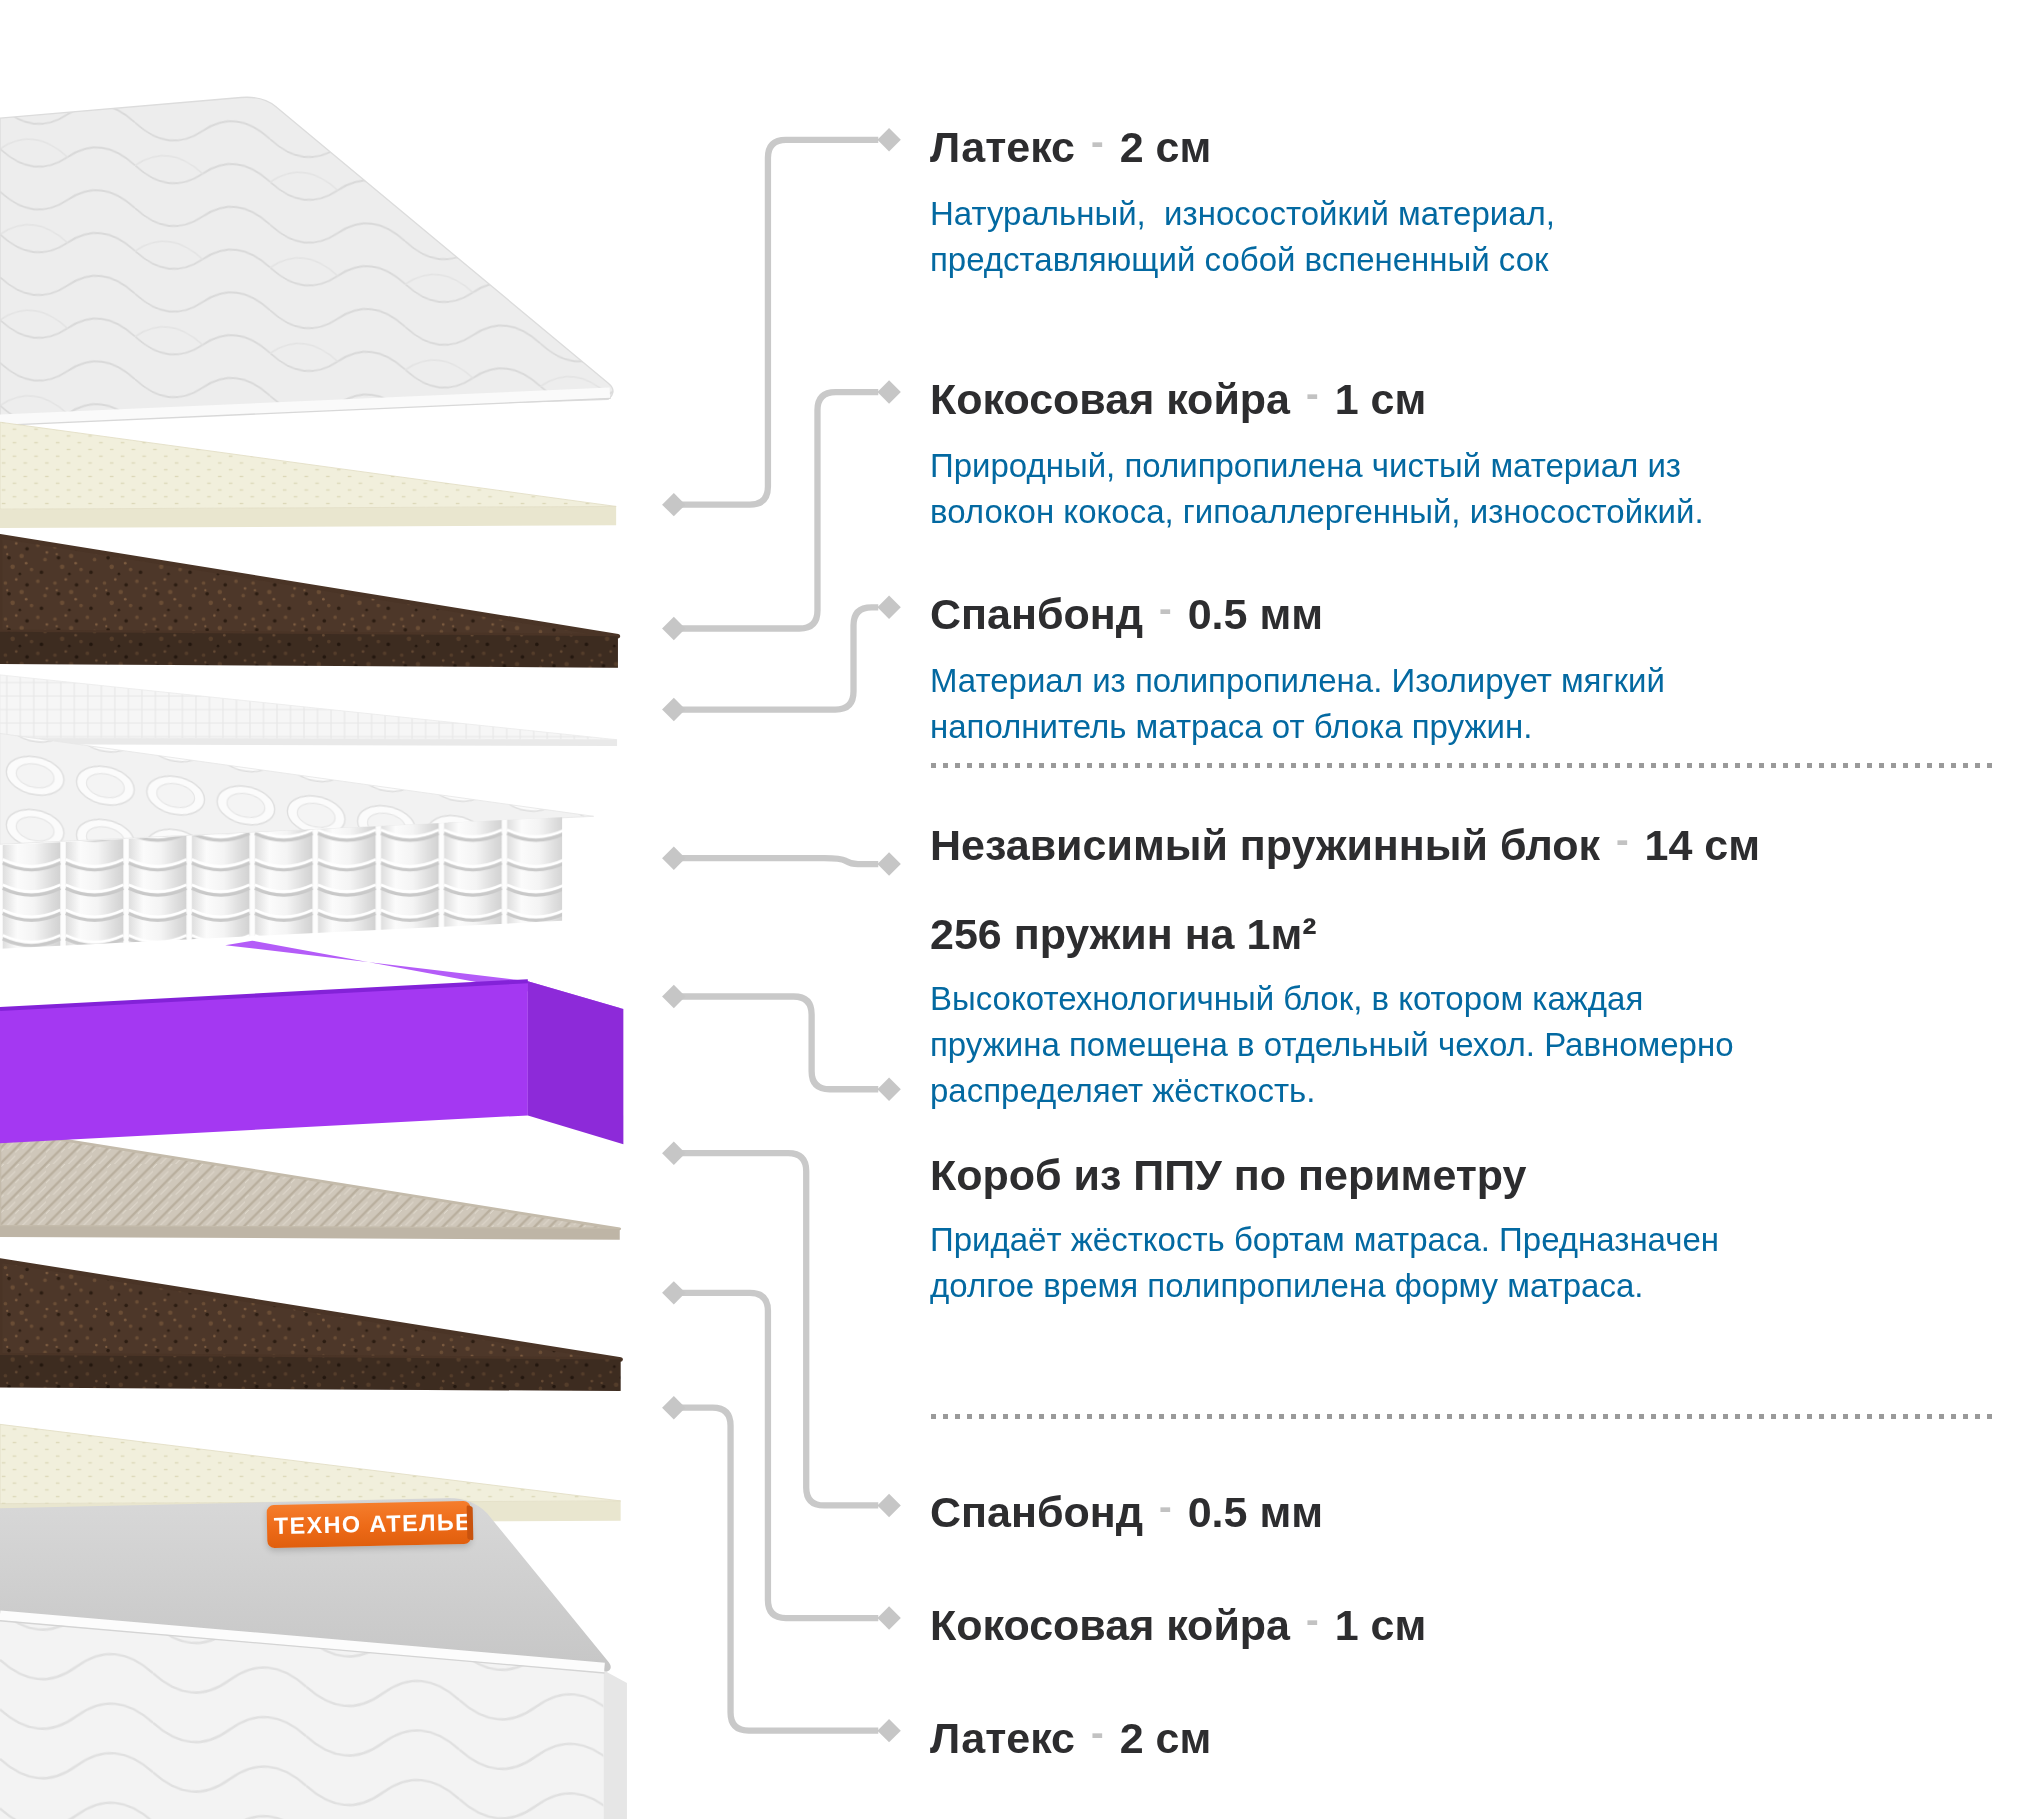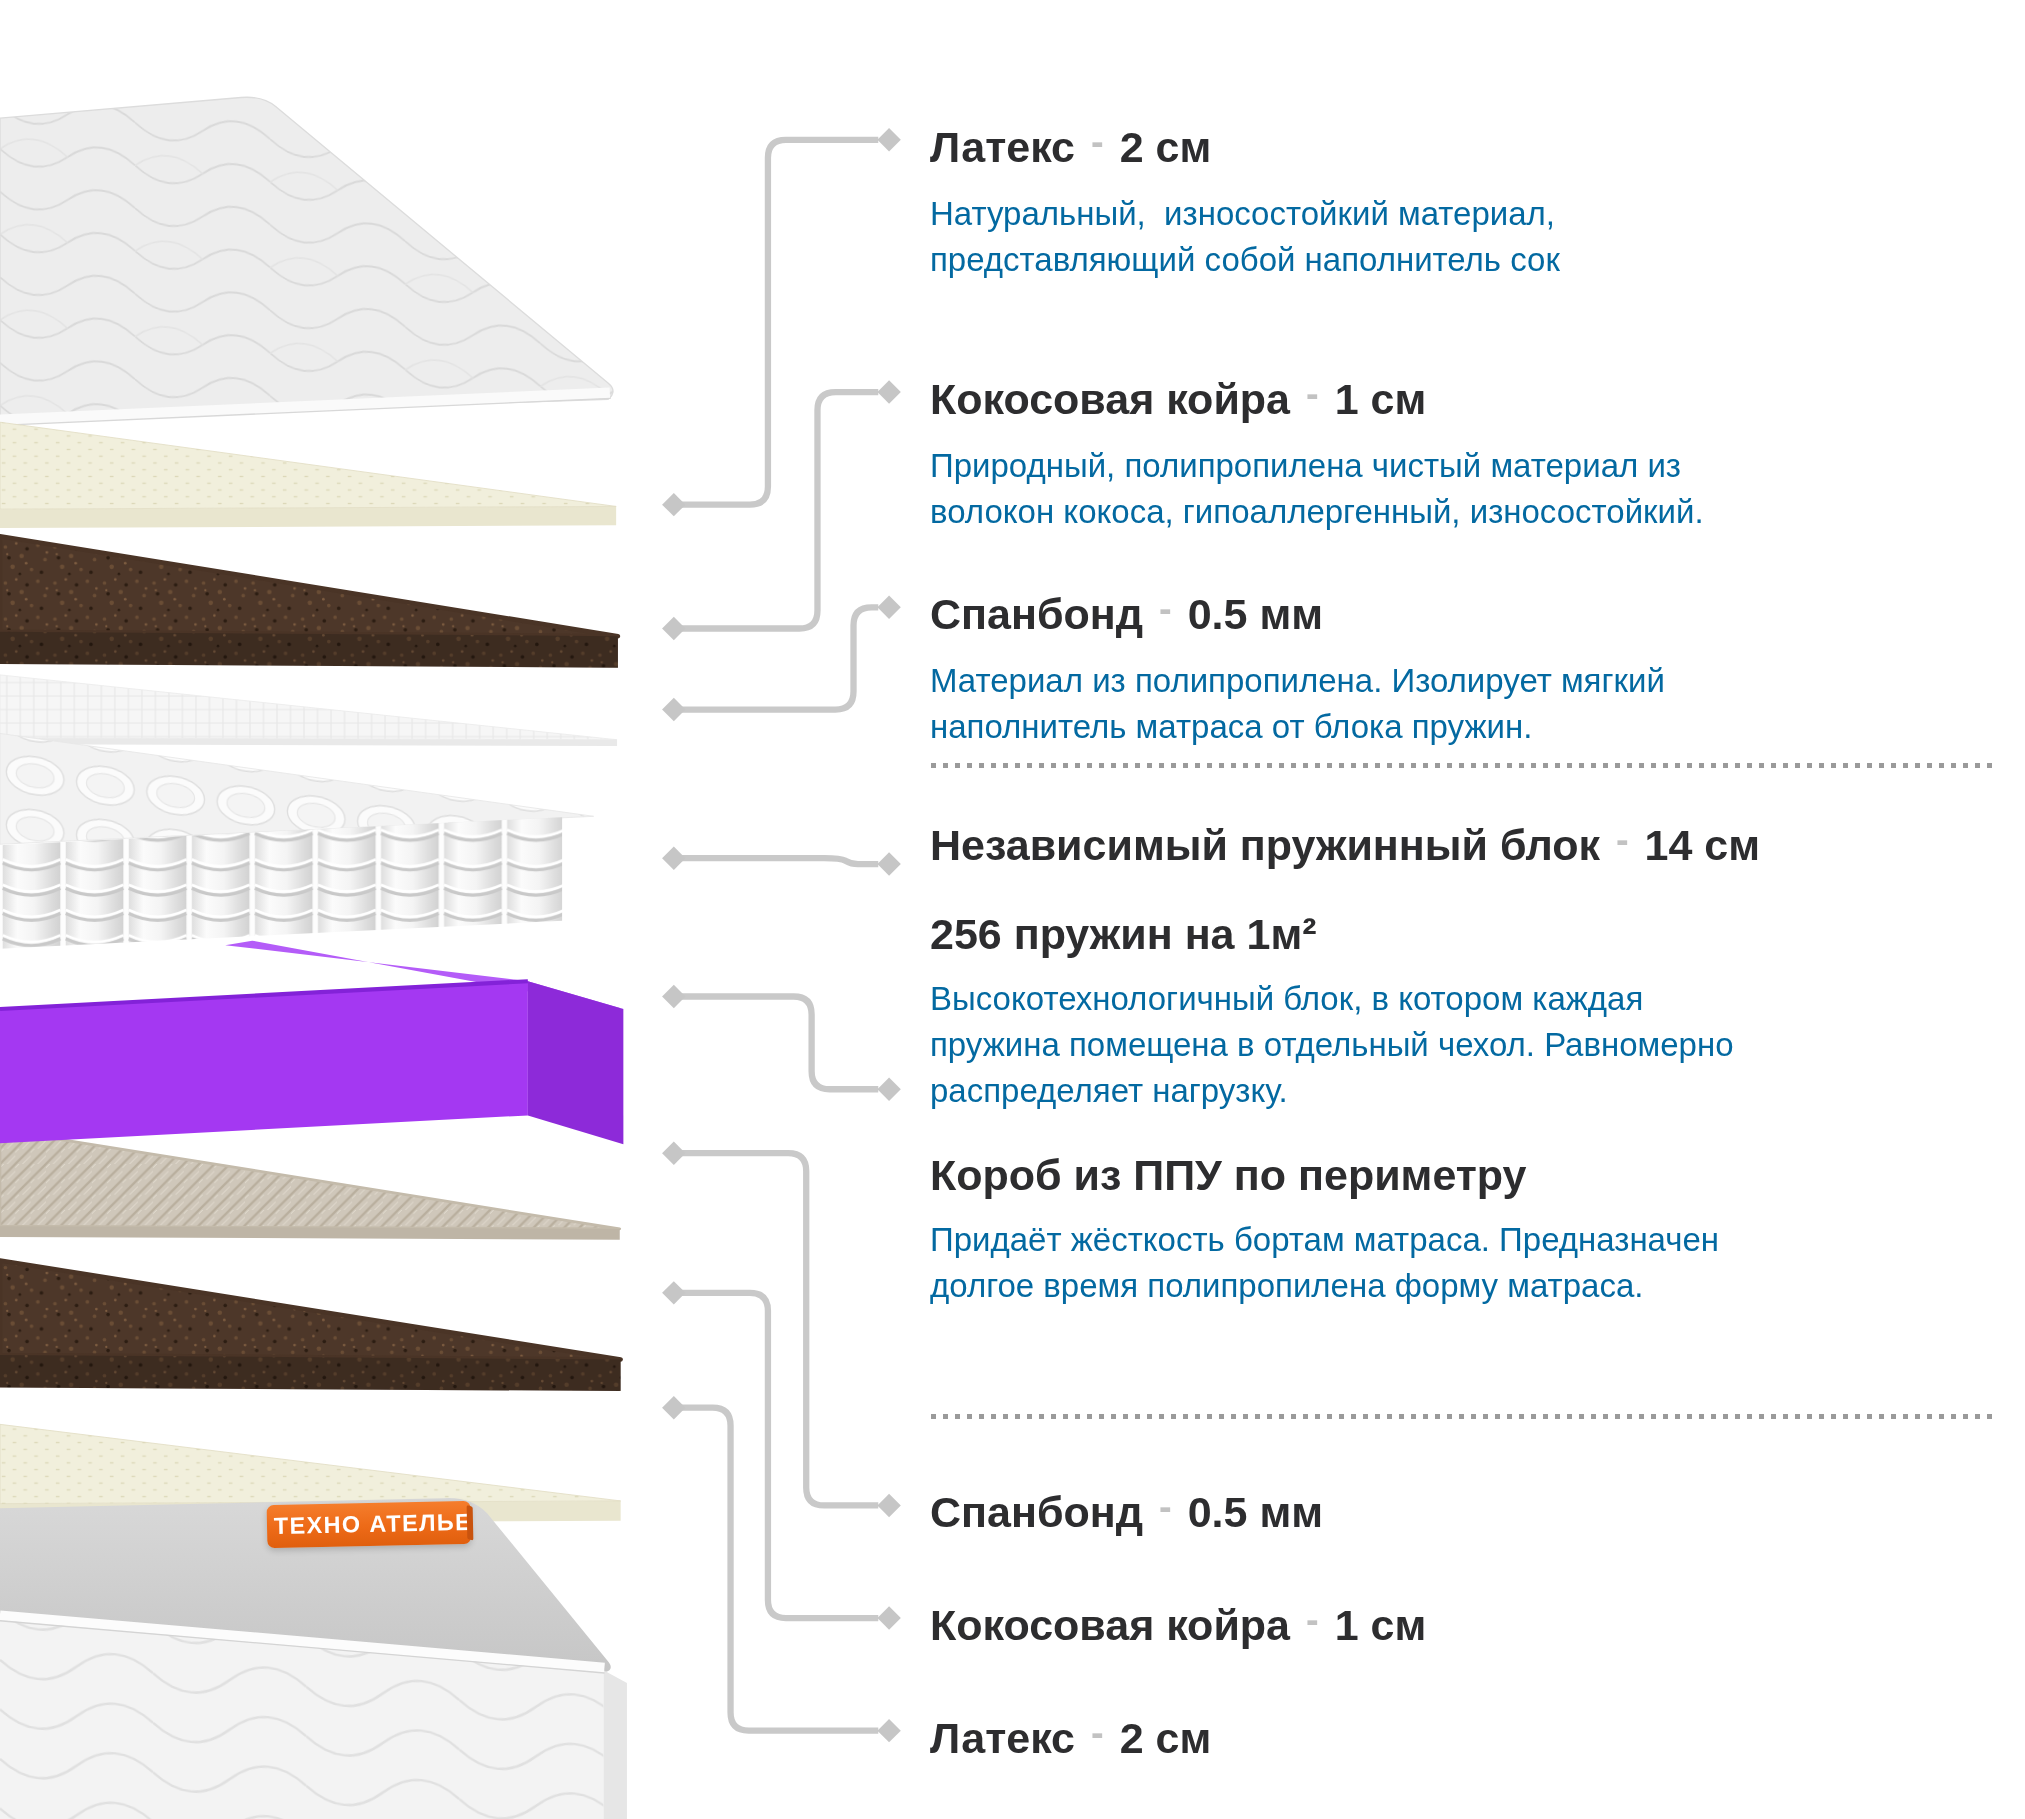--- a/index.html
+++ b/index.html
@@ -195,7 +195,7 @@
   <div class="title-line"><span>Латекс</span><span class="dash">-</span><span>2 см</span></div>
   <div class="note-body">
     <div class="body-line">Натуральный,  износостойкий материал,</div>
-    <div class="body-line">представляющий собой наполнитель сок</div>
+    <div class="body-line">представляющий собой вспененный сок</div>
   </div>
 </div>
 

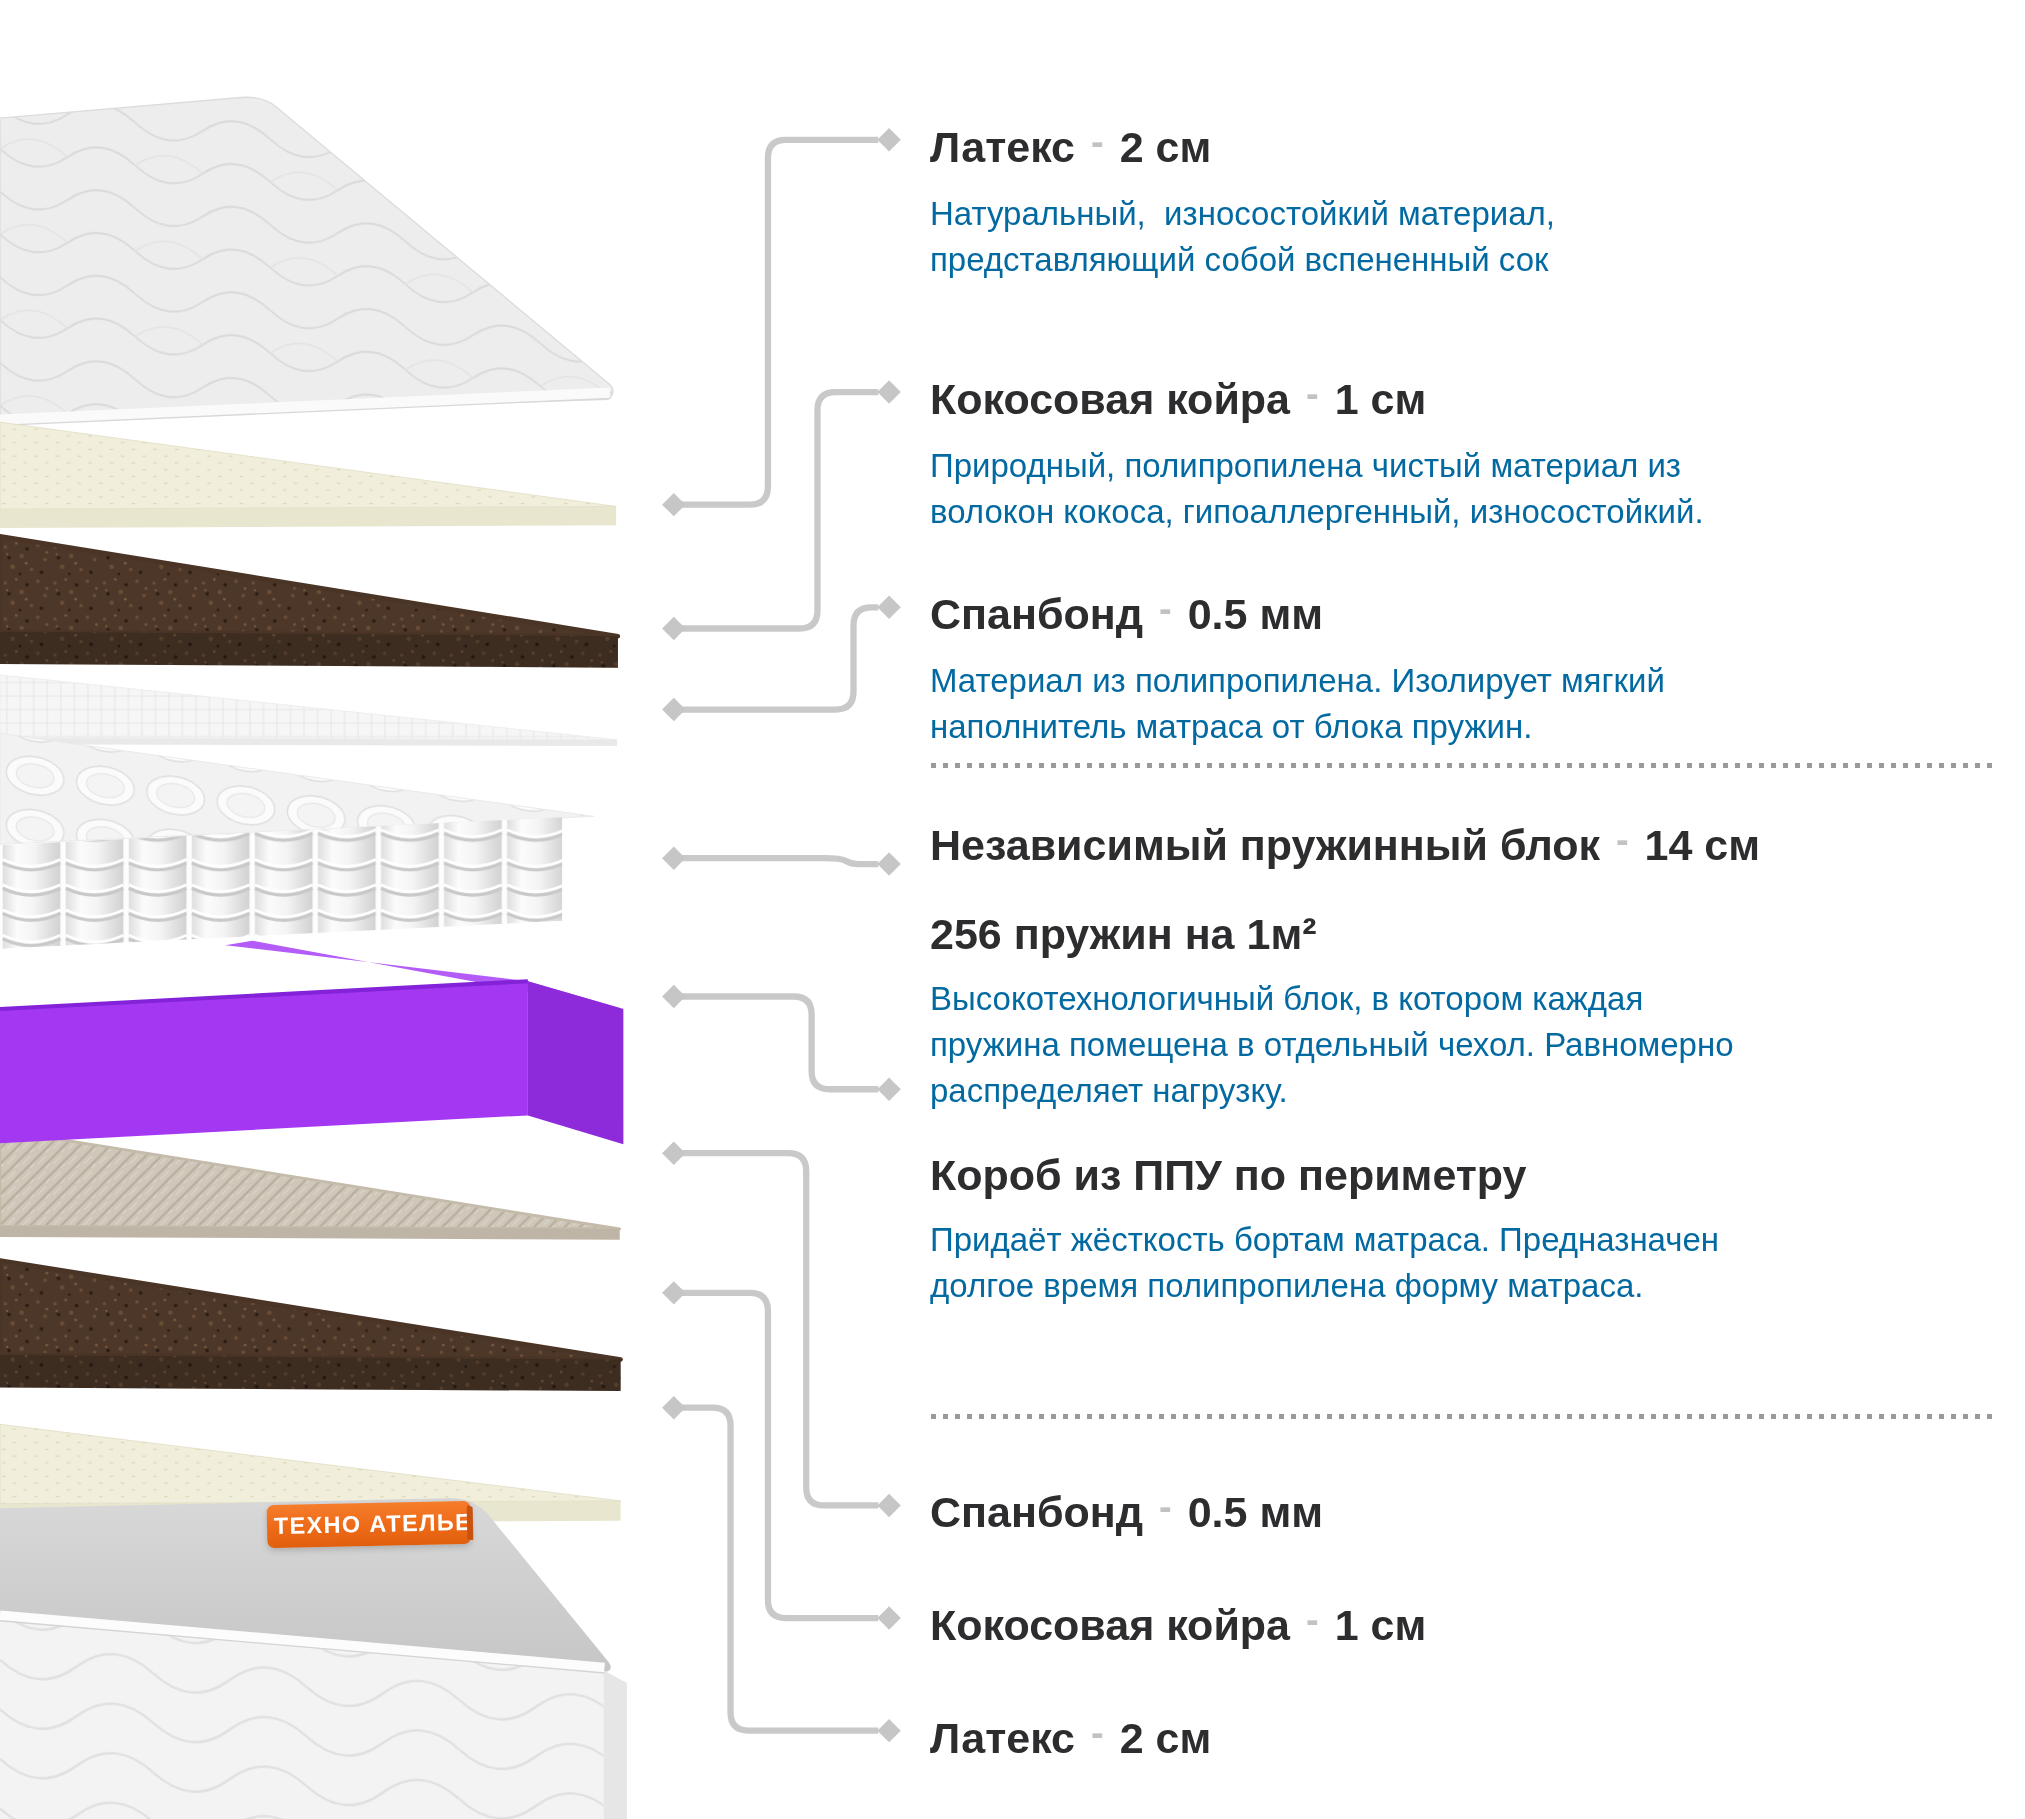--- a/index.html
+++ b/index.html
@@ -223,7 +223,7 @@
   <div class="note-body">
     <div class="body-line">Высокотехнологичный блок, в котором каждая</div>
     <div class="body-line">пружина помещена в отдельный чехол. Равномерно</div>
-    <div class="body-line">распределяет нагрузку.</div>
+    <div class="body-line">распределяет жёсткость.</div>
   </div>
 </div>
 

